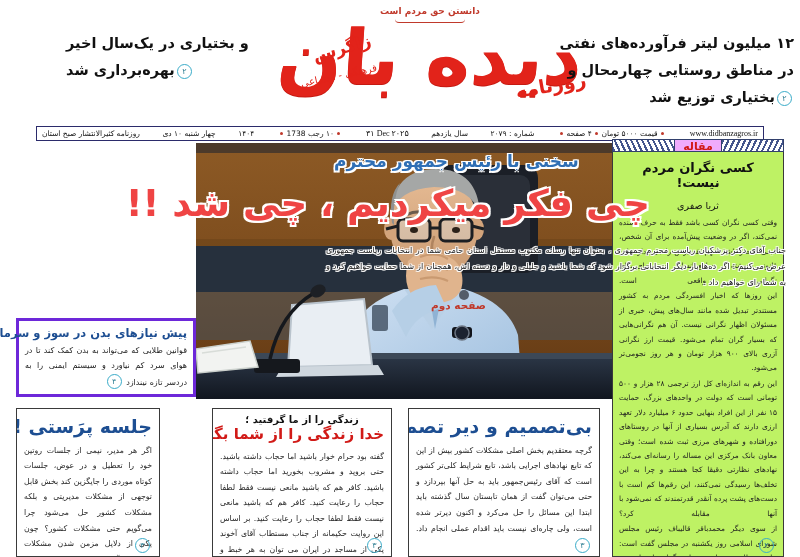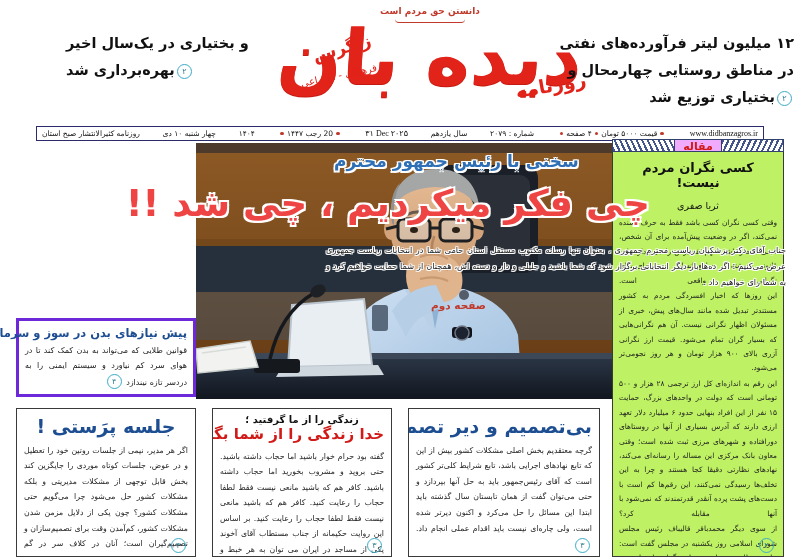--- a/index.html
+++ b/index.html
@@ -442,7 +442,7 @@
     <div class="seg">سال یازدهم</div>
     <div class="seg ltr">۳۱ Dec ۲۰۲۵</div>
     <div class="seg">
-      <span class="dot"></span><span>20 رجب ۱۴۴۷</span><span class="dot"></span>
+      <span class="dot"></span><span>۱۰ رجب 1738</span><span class="dot"></span>
     </div>
     <div class="seg">۱۴۰۴</div>
     <div class="seg">چهار شنبه ۱۰ دی</div>

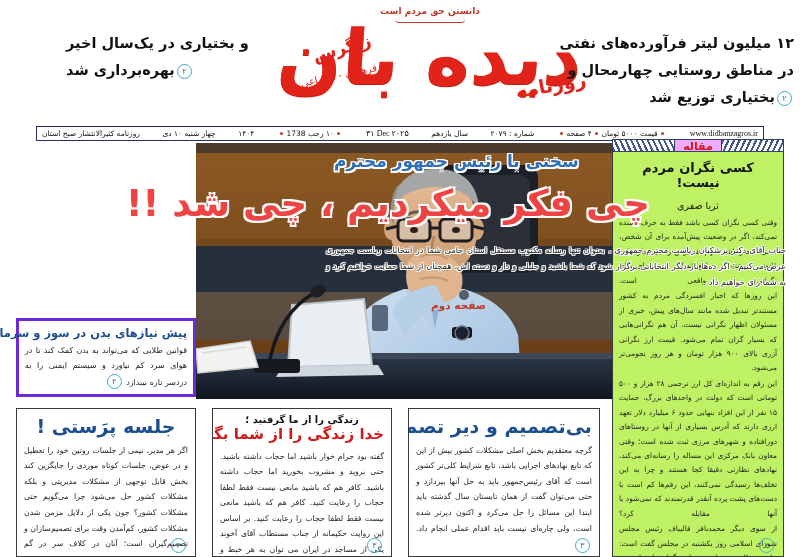--- a/index.html
+++ b/index.html
@@ -316,7 +316,7 @@
     right: 7px;
   }
 
-  #story-1 { left: 16px;  width: 180px; }
+  #story-1 { left: 16px;  width: 144px; }
   #story-2 { left: 212px; width: 180px; }
   #story-3 { left: 408px; width: 192px; }
 

